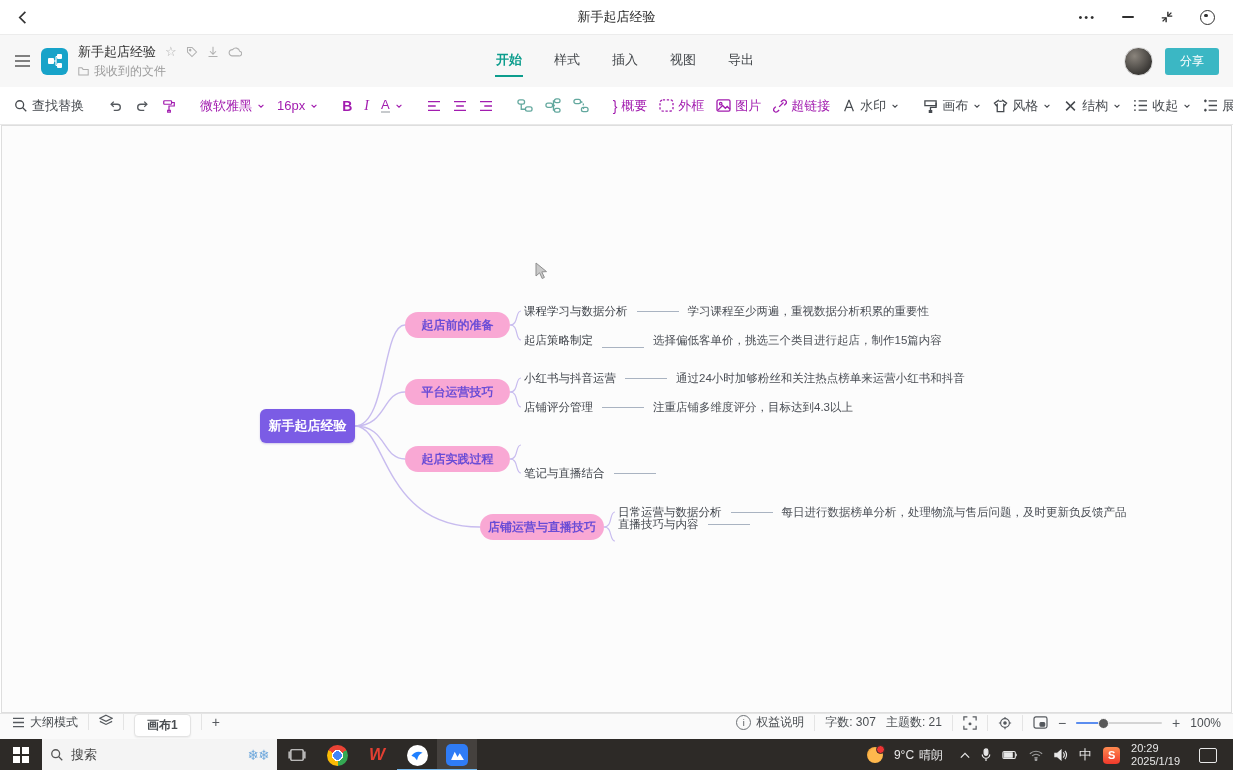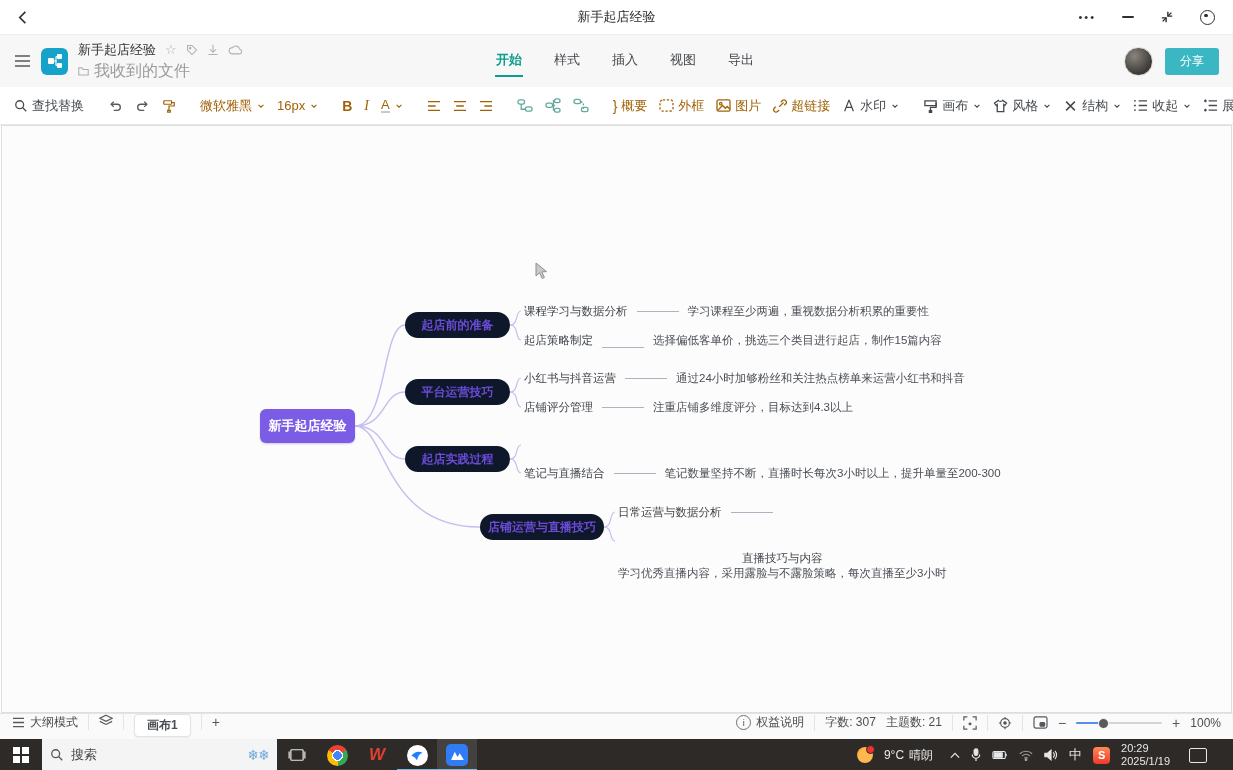--- a/index.html
+++ b/index.html
@@ -21,7 +21,7 @@
   .header-left{display:flex;align-items:center;gap:10px;padding-left:14px;z-index:2;}
   .app-icon{width:27px;height:27px;border-radius:6px;background:#17a3c9;display:flex;align-items:center;justify-content:center;}
   .doc-meta .row1{font-size:13px;color:#333;display:flex;gap:9px;align-items:center;}
-  .doc-meta .row2{font-size:16px;color:#9b9b9b;display:flex;gap:5px;align-items:center;margin-top:2px;}
+  .doc-meta .row2{font-size:12px;color:#9b9b9b;display:flex;gap:5px;align-items:center;margin-top:2px;}
   .meta-icons{display:flex;gap:9px;align-items:center;color:#b0b0b0;}
   .tabs{position:absolute;left:0;right:0;display:flex;justify-content:center;gap:30px;font-size:13px;color:#43474b;z-index:1;padding-left:17px;}
   .tab{padding:6px 1px;border-bottom:2px solid transparent;cursor:default;}

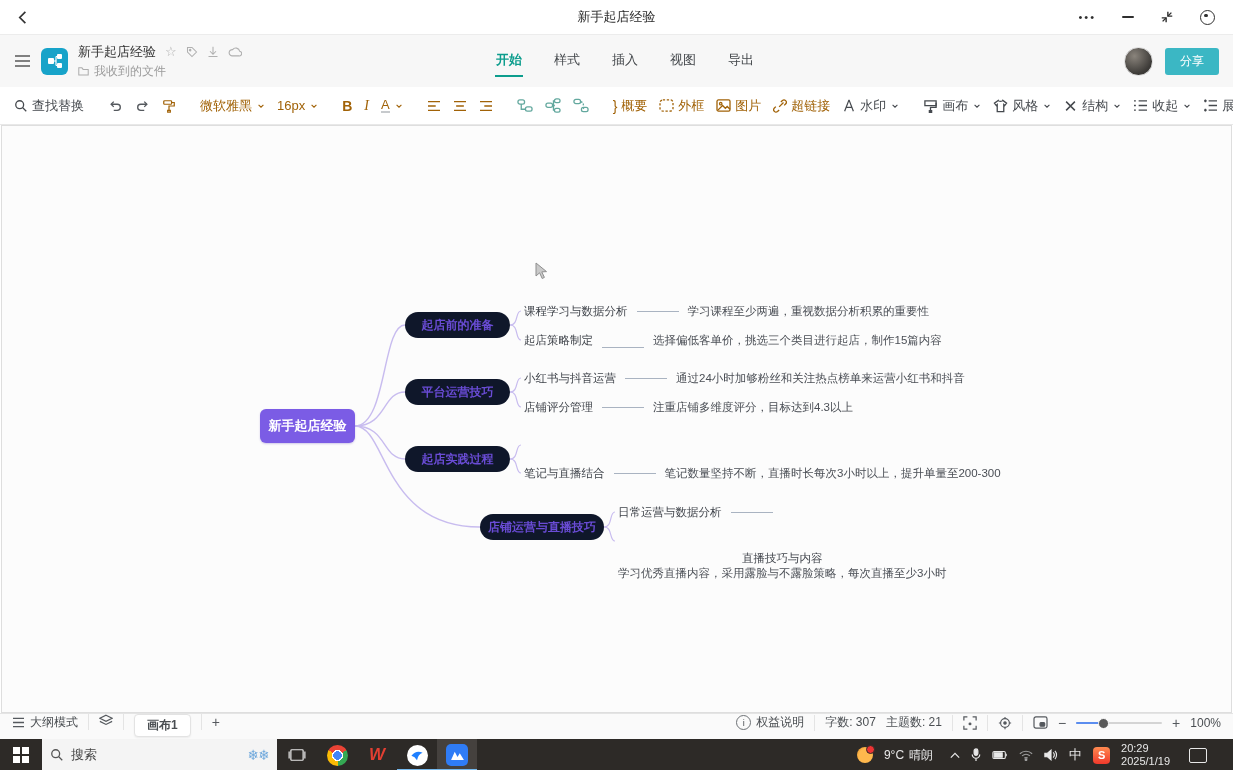--- a/index.html
+++ b/index.html
@@ -33,7 +33,7 @@
   .toolbar{height:37px;background:#fff;border-bottom:1px solid #e8e8e8;display:flex;align-items:center;padding:0 14px;gap:12px;font-size:13px;color:#45494e;white-space:nowrap;}
   .tb{display:flex;align-items:center;gap:4px;cursor:default;}
   .tb .chev{margin-left:1px;}
-  .dis{color:#a16207;}
+  .dis{color:#a21caf;}
   .teal-ic{color:#63a89e;}
   .sep{width:1px;height:16px;background:#e4e4e4;}
   .bold-b{font-weight:bold;font-size:14px;}

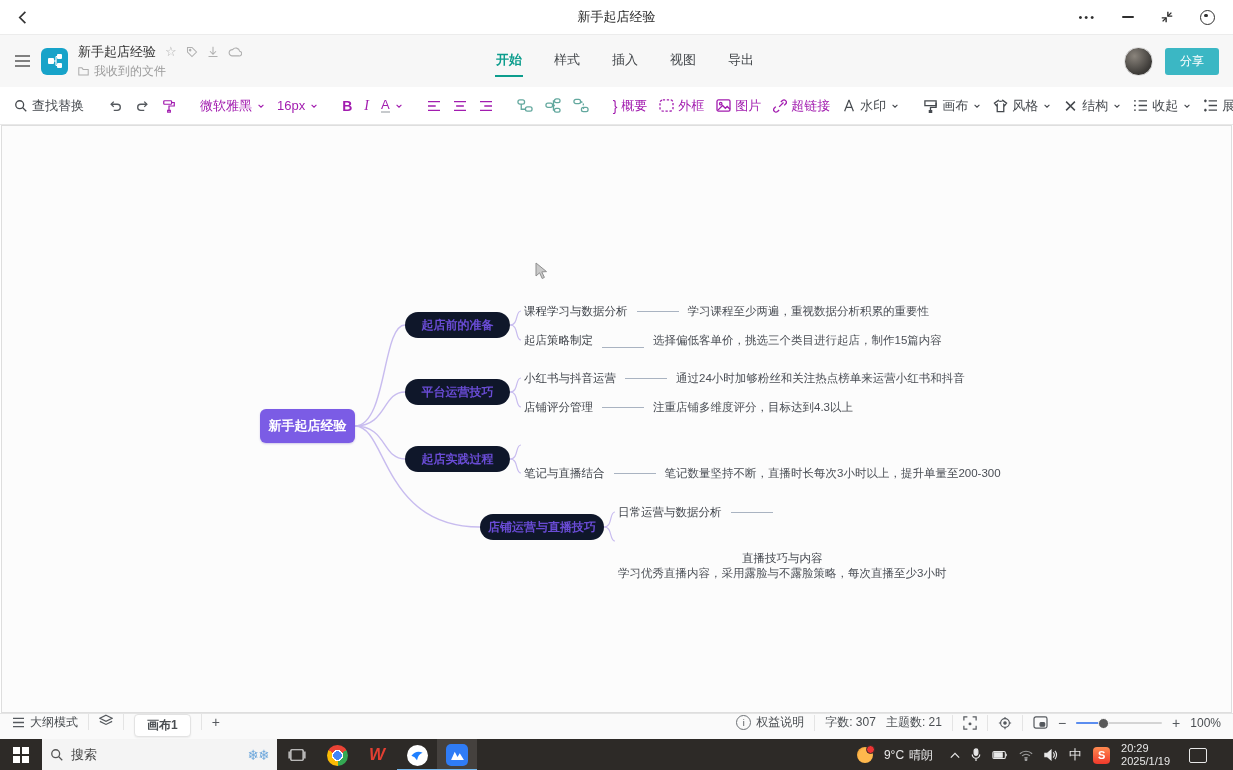--- a/index.html
+++ b/index.html
@@ -43,7 +43,7 @@
   
   .canvas{position:relative;height:586px;background:#fcfcfc;border:1px solid #dedede;margin:0 1px;overflow:hidden;}
   .mm-root{position:absolute;background:#7b5ce5;color:#fff;font-size:13px;font-weight:bold;border-radius:6px;display:flex;align-items:center;justify-content:center;box-shadow:0 1px 2px rgba(80,50,180,.25);}
-  .mm-pill{position:absolute;background:#0f172a;color:#6a4cd6;font-size:12px;font-weight:bold;border-radius:13px;height:26px;display:flex;align-items:center;justify-content:center;text-align:right;}
+  .mm-pill{position:absolute;background:#f9a8d4;color:#6a4cd6;font-size:12px;font-weight:bold;border-radius:13px;height:26px;display:flex;align-items:center;justify-content:center;text-align:right;}
   .mm-row{position:absolute;display:flex;align-items:center;height:16px;}
   .mm-label{font-size:11.5px;color:#3f434a;}
   .mm-hline{width:42px;height:1px;background:#a9b3c1;margin:0 9px;}

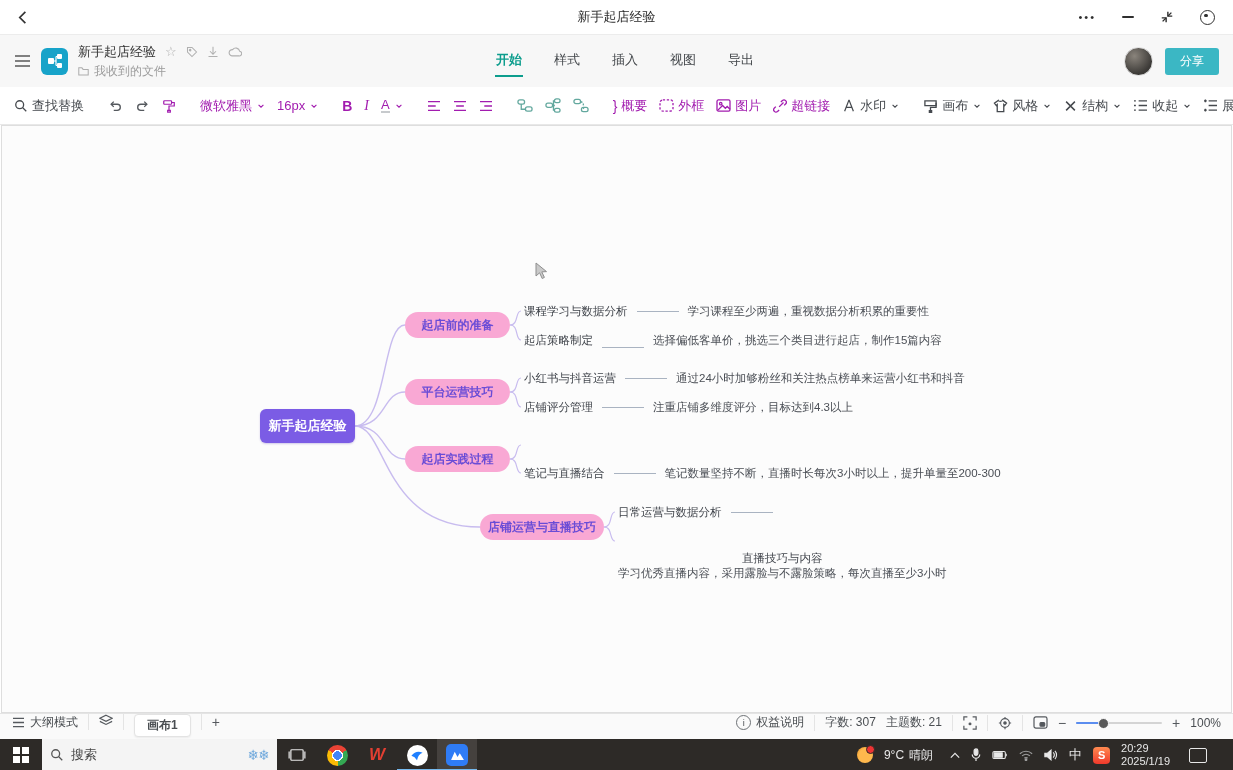--- a/index.html
+++ b/index.html
@@ -386,7 +386,6 @@
       <div class="mm-row" style="left: 522px; top: 339px;">
         <span class="mm-label">笔记与直播结合</span>
         <span class="mm-hline"></span>
-        <span class="mm-note">笔记数量坚持不断，直播时长每次3小时以上，提升单量至200-300</span>
       </div>
       <div class="mm-pill" style="left: 478px; top: 388px; width: 124px;">店铺运营与直播技巧</div>
       <div class="mm-row" style="left: 616px; top: 378px;">

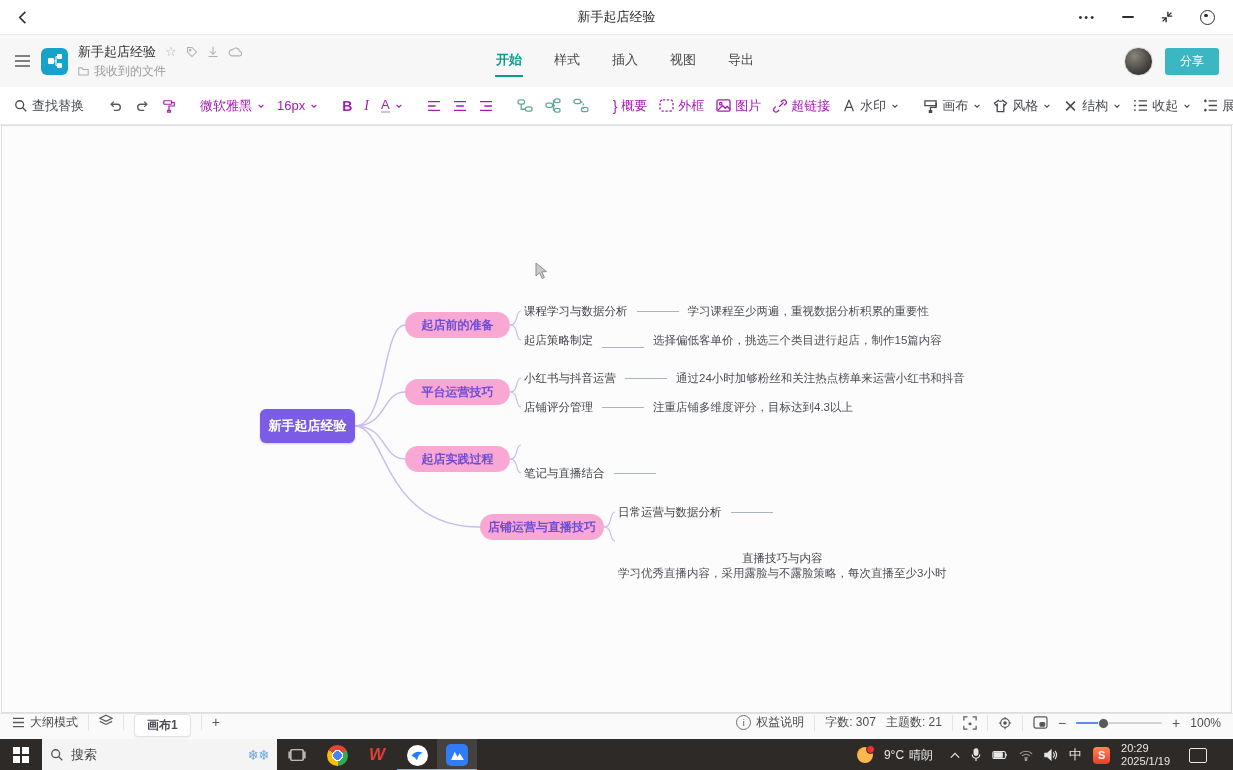--- a/index.html
+++ b/index.html
@@ -391,6 +391,7 @@
       <div class="mm-row" style="left: 616px; top: 378px;">
         <span class="mm-label">日常运营与数据分析</span>
         <span class="mm-hline"></span>
+        <span class="mm-note">每日进行数据榜单分析，处理物流与售后问题，及时更新负反馈产品</span>
       </div>
       <div class="mm-row" style="left: 616px; top: 425px; flex-direction: column;">
         <span class="mm-label">直播技巧与内容</span>

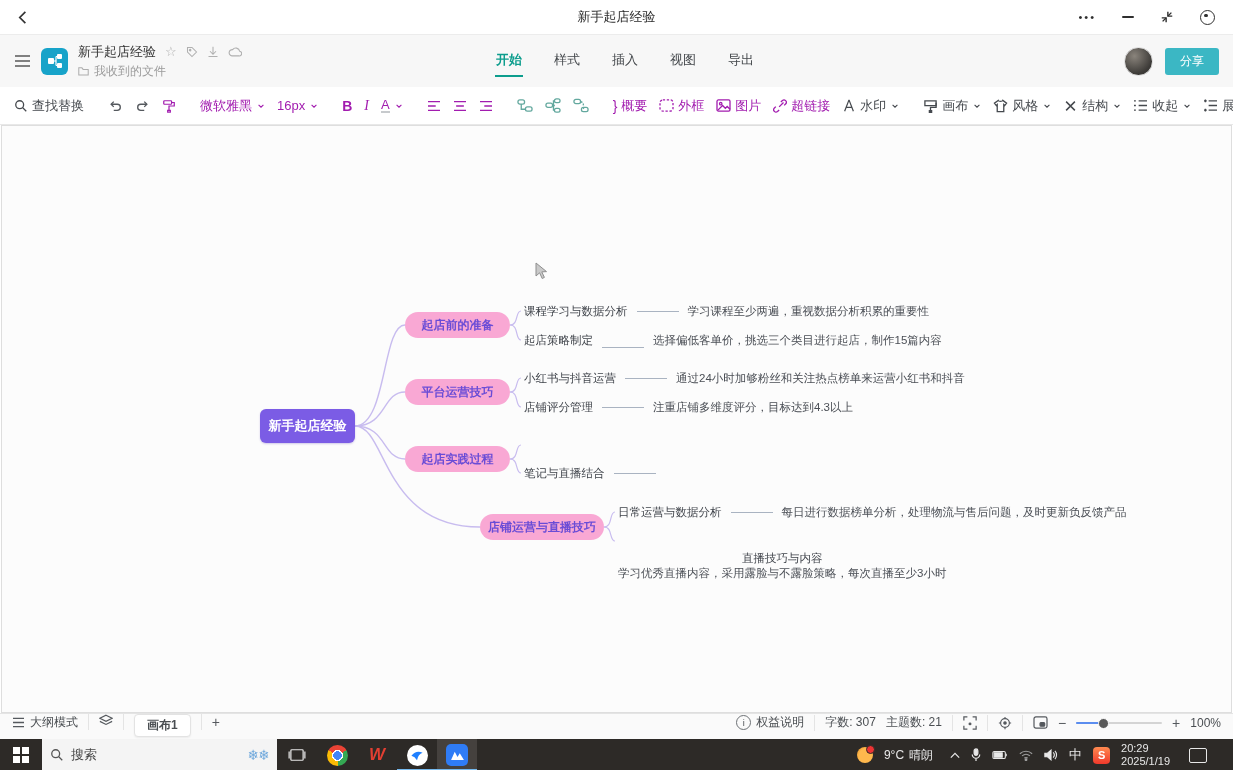--- a/index.html
+++ b/index.html
@@ -393,7 +393,7 @@
         <span class="mm-hline"></span>
         <span class="mm-note">每日进行数据榜单分析，处理物流与售后问题，及时更新负反馈产品</span>
       </div>
-      <div class="mm-row" style="left: 616px; top: 425px; flex-direction: column;">
+      <div class="mm-row" style="left: 616px; top: 390px;">
         <span class="mm-label">直播技巧与内容</span>
         <span class="mm-hline"></span>
         <span class="mm-note">学习优秀直播内容，采用露脸与不露脸策略，每次直播至少3小时</span>

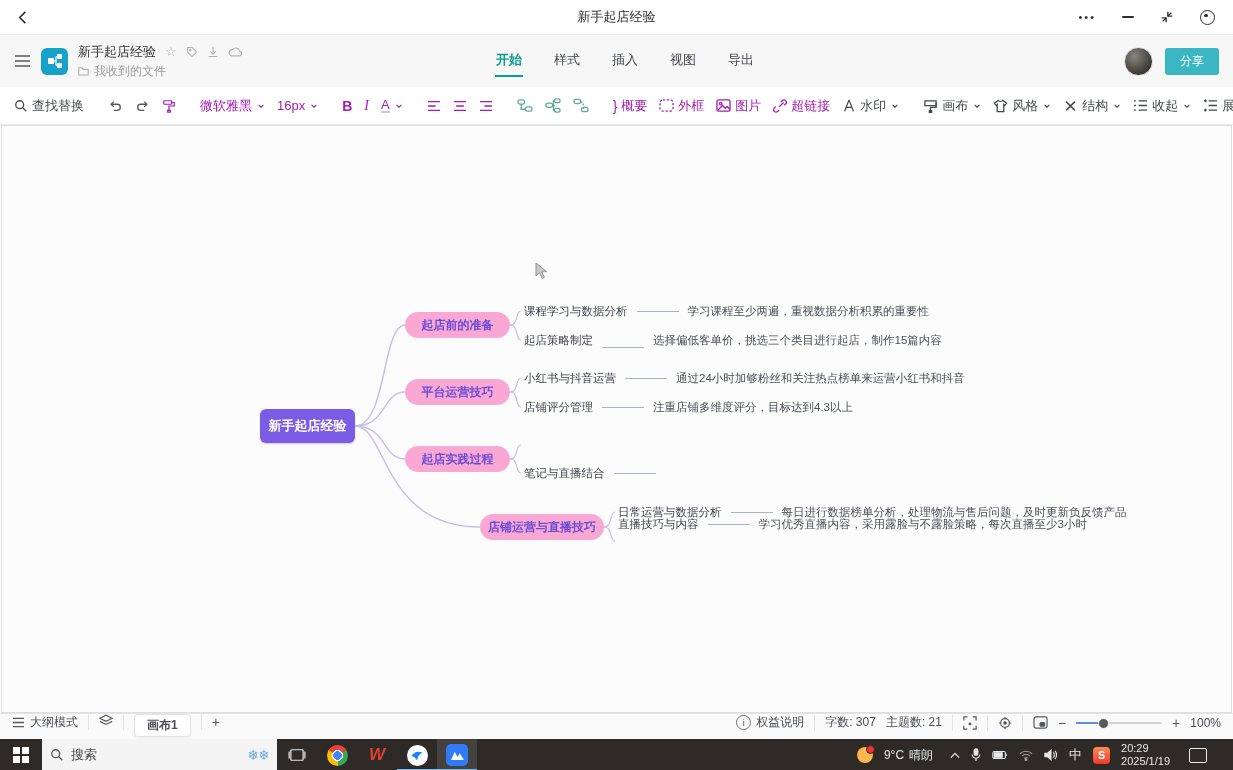--- a/index.html
+++ b/index.html
@@ -396,7 +396,6 @@
       <div class="mm-row" style="left: 616px; top: 390px;">
         <span class="mm-label">直播技巧与内容</span>
         <span class="mm-hline"></span>
-        <span class="mm-note">学习优秀直播内容，采用露脸与不露脸策略，每次直播至少3小时</span>
       </div>
     </div>
   <svg width="14" height="18" viewBox="0 0 14 18" style="position:absolute;left:533px;top:136px;">

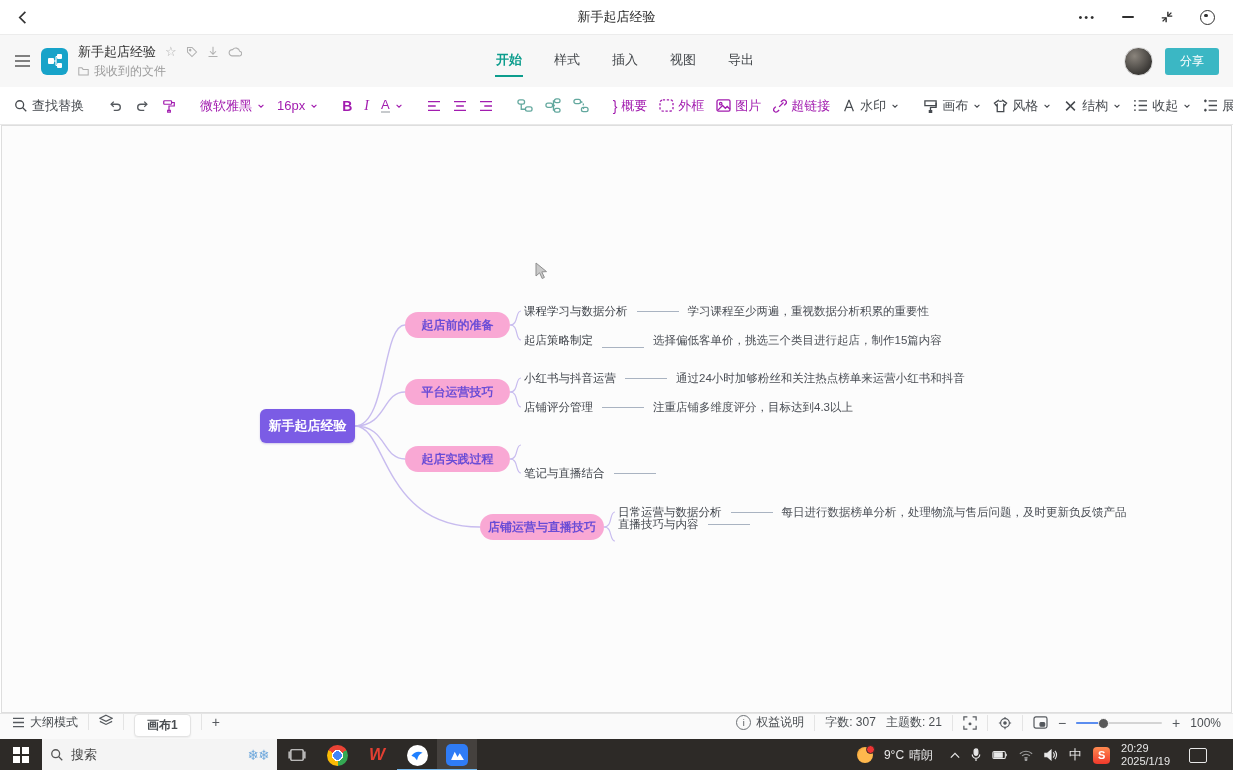--- a/index.html
+++ b/index.html
@@ -75,7 +75,7 @@
   .wps-ic{color:#e23f32;font-weight:bold;font-size:17px;font-style:italic;}
   .ding-ic{width:21px;height:21px;border-radius:50%;background:#fff;display:flex;align-items:center;justify-content:center;}
   .tm-ic{width:22px;height:22px;border-radius:5px;background:#2f7cf6;display:flex;align-items:center;justify-content:center;}
-  .tray{margin-left:auto;display:flex;align-items:center;gap:11px;padding-right:20px;}
+  .tray{margin-left:auto;display:flex;align-items:center;gap:11px;padding-right:10px;}
   .moon{width:16px;height:16px;border-radius:50%;background:radial-gradient(circle at 65% 60%,#ffb84d 60%,#e08a1e);position:relative;}
   .moon::after{content:"";position:absolute;right:-2px;top:-2px;width:7px;height:7px;border-radius:50%;background:#e33;border:1px solid #2d2a27;}
   .clock{text-align:left;font-size:11px;line-height:13px;}

